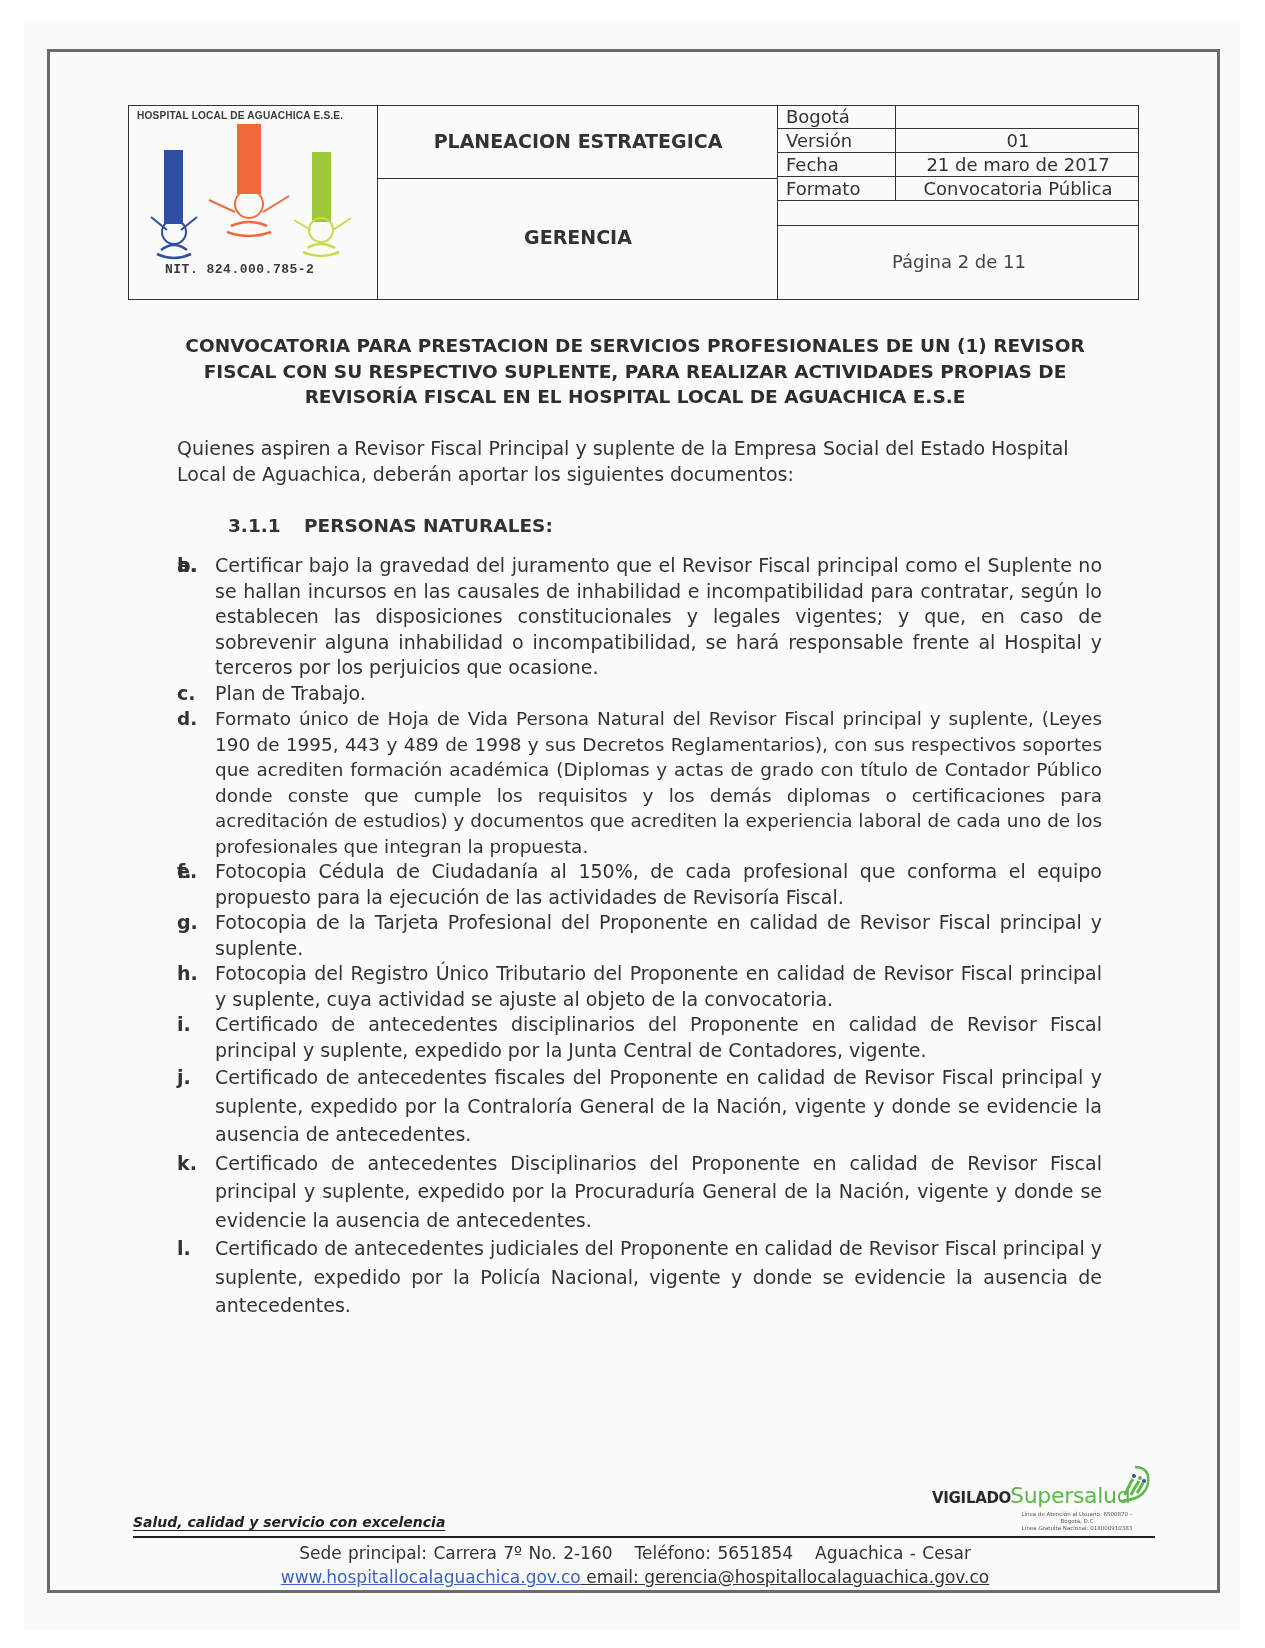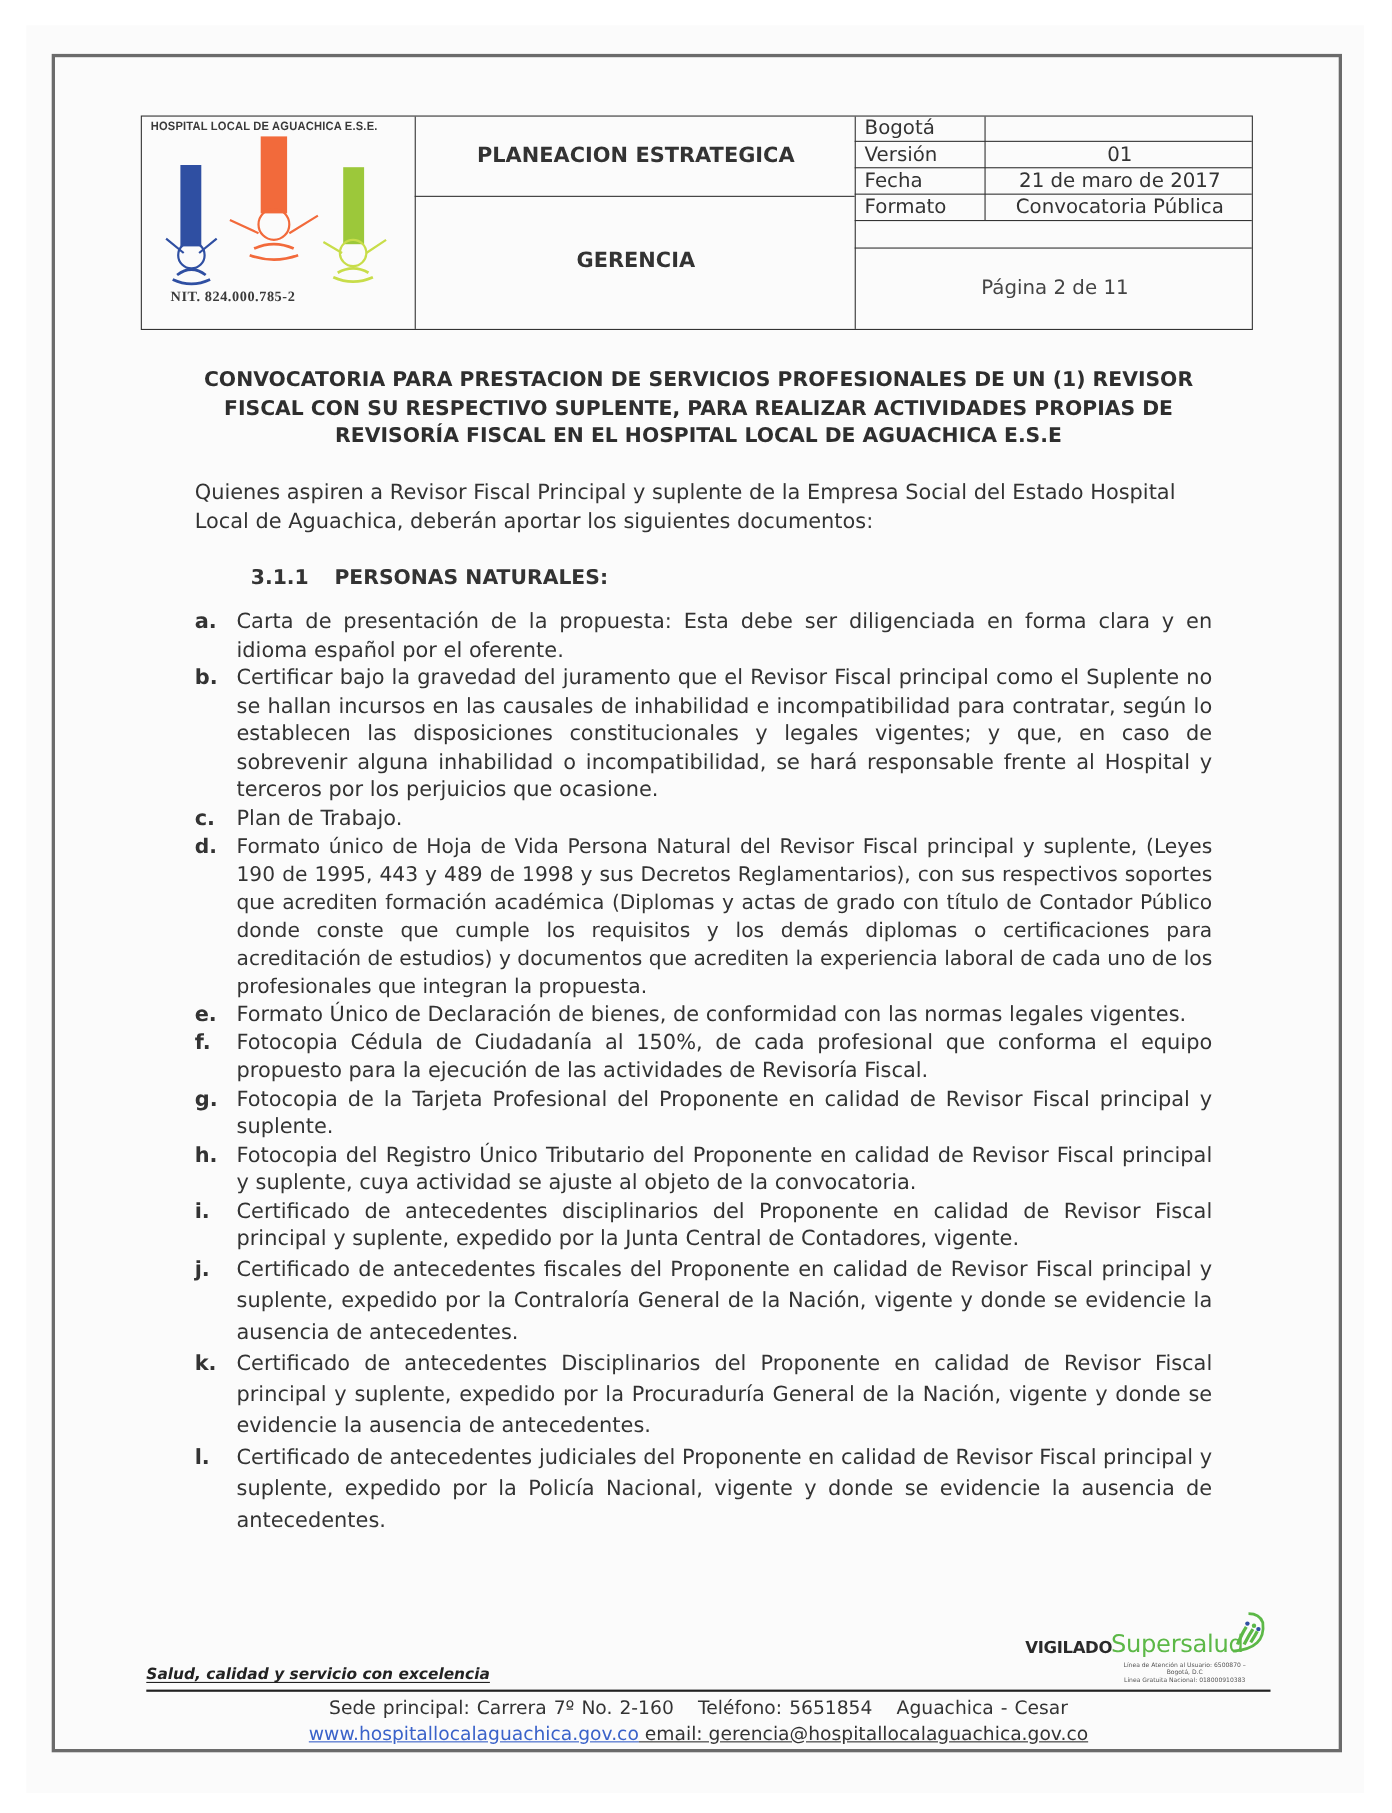--- a/index.html
+++ b/index.html
@@ -19,7 +19,7 @@
   .logo { position:absolute; left:0; top:0; width:249px; height:100%; }
   .logo-title { position:absolute; left:8px; top:3px; font-family:"Liberation Sans Narrow","Liberation Sans",sans-serif;
     font-weight:bold; font-size:11px; color:#3a3a3a; letter-spacing:0.2px; transform:scaleX(0.92); transform-origin:left; white-space:nowrap; }
-  .logo-nit { position:absolute; left:26px; top:156px; font-family:Liberation Serif, serif; font-weight:bold; font-size:13px; color:#3a3a3a; letter-spacing:0.5px;text-align:right; }
+  .logo-nit { position:absolute; left:36px; top:156px; font-family:Liberation Mono, monospace; font-weight:bold; font-size:13px; color:#3a3a3a; letter-spacing:0.5px;text-align:right; }
   .logo svg { position:absolute; left:20px; top:16px; }
   .hdr-title { position:absolute; left:249px; width:400px; text-align:center; font-weight:bold; font-size:19px; color:#333; }
   .cell-label { position:absolute; left:657px; font-size:18px; color:#333; }

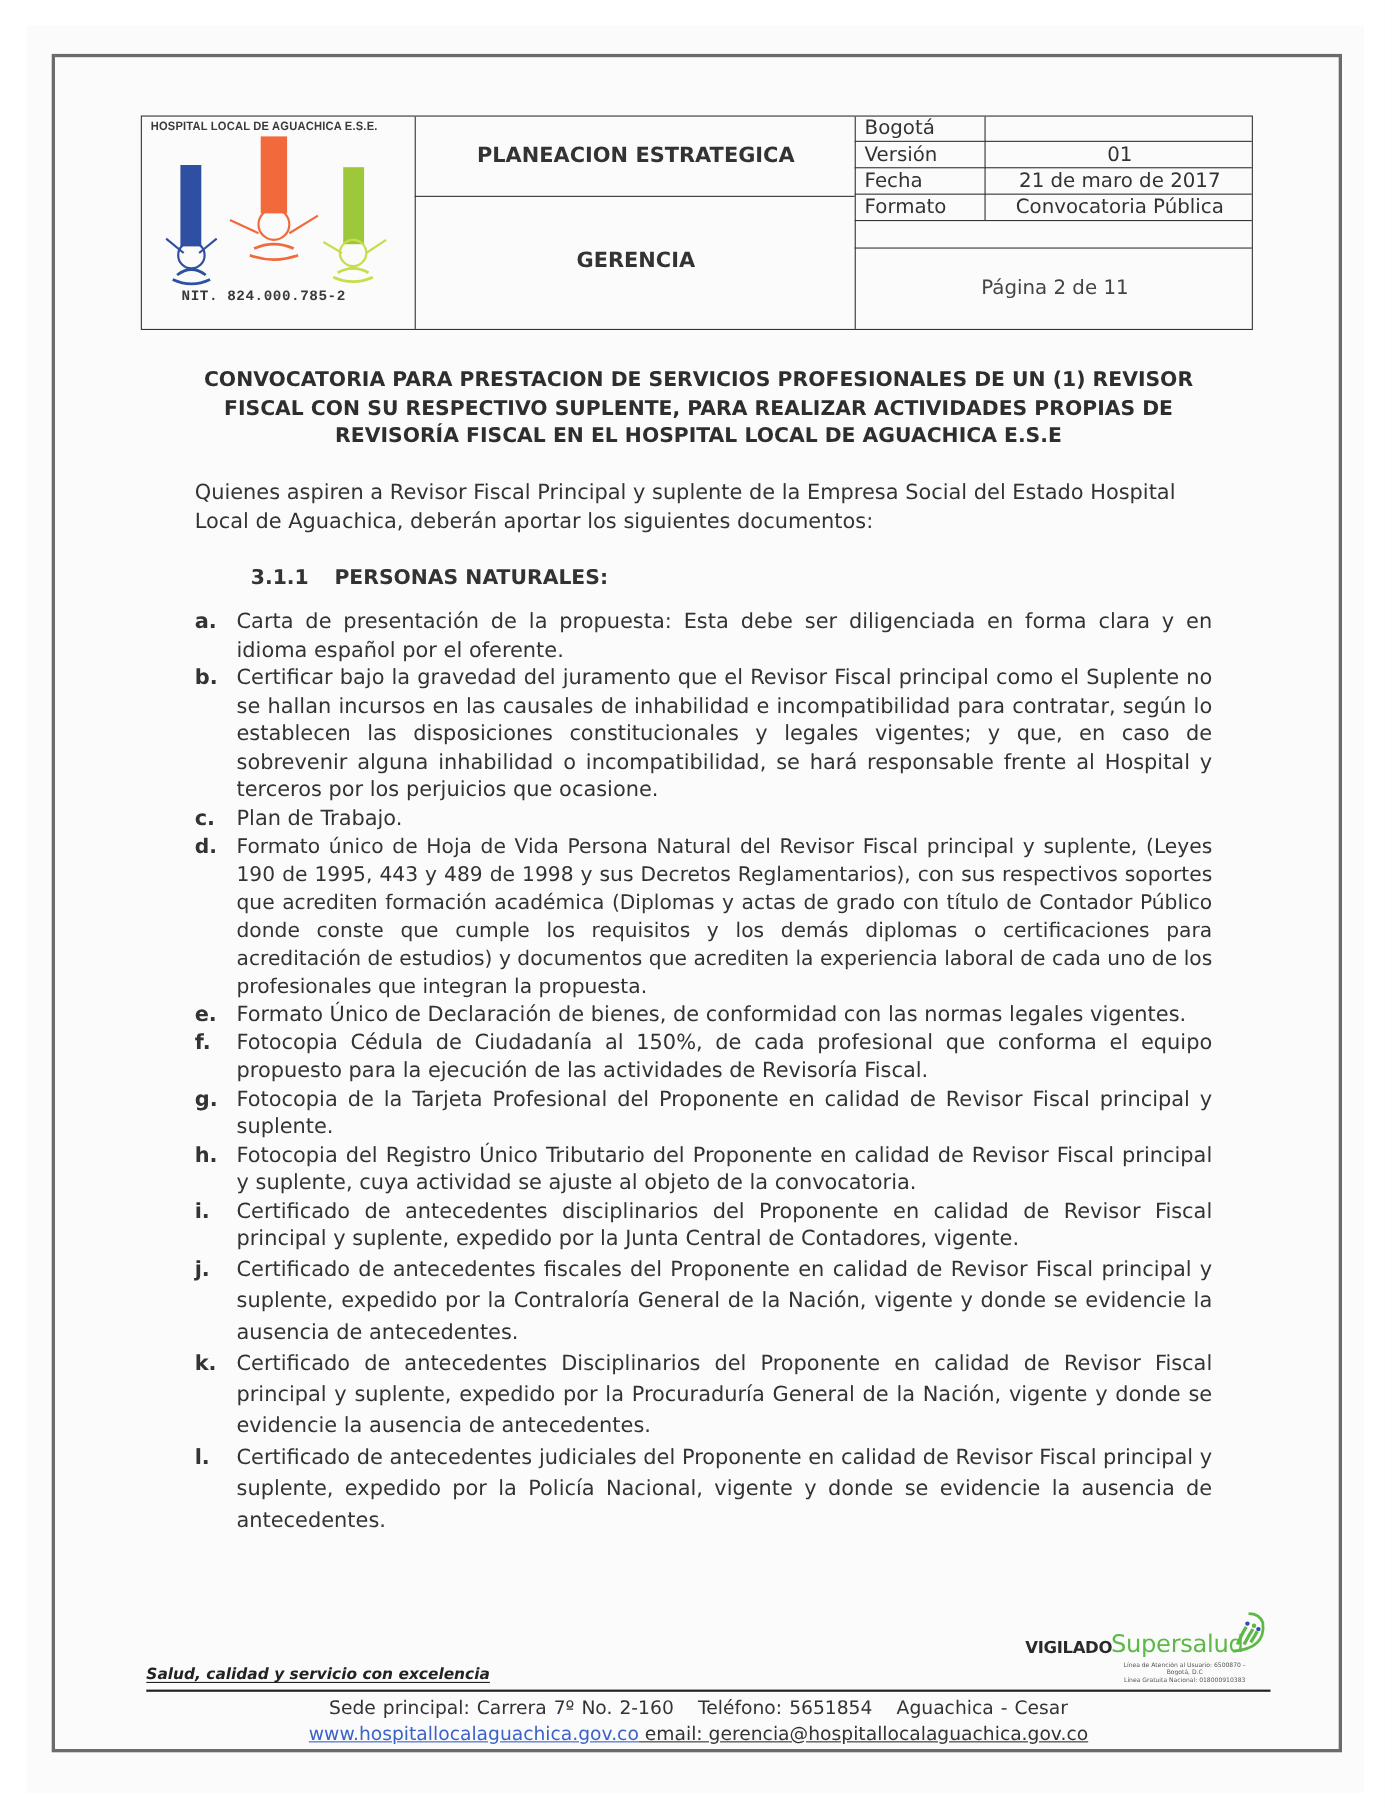--- a/index.html
+++ b/index.html
@@ -119,7 +119,7 @@
 </div>
 
 <ul class="list">
-  <li class="item lh1"><span class="ltr">a.</span><span>Carta de presentación de la propuesta: Esta debe ser diligenciada en forma clara y en idioma español por el oferente.</span></li>
+  <li class="item lh1"><span class="ltr">a.</span></li>
   <li class="item lh1"><span class="ltr">b.</span><span>Certificar bajo la gravedad del juramento que el Revisor Fiscal principal como el Suplente no se hallan incursos en las causales de inhabilidad e incompatibilidad para contratar, según lo establecen las disposiciones constitucionales y legales vigentes; y que, en caso de sobrevenir alguna inhabilidad o incompatibilidad, se hará responsable frente al Hospital y terceros por los perjuicios que ocasione.</span></li>
   <li class="item lh1"><span class="ltr">c.</span><span>Plan de Trabajo.</span></li>
   <li class="item lh1" style="font-size:18.4px"><span class="ltr">d.</span><span>Formato único de Hoja de Vida Persona Natural del Revisor Fiscal principal y suplente, (Leyes 190 de 1995, 443 y 489 de 1998 y sus Decretos Reglamentarios), con sus respectivos soportes que acrediten formación académica (Diplomas y actas de grado con título de Contador Público donde conste que cumple los requisitos y los demás diplomas o certificaciones para acreditación de estudios) y documentos que acrediten la experiencia laboral de cada uno de los profesionales que integran la propuesta.</span></li>

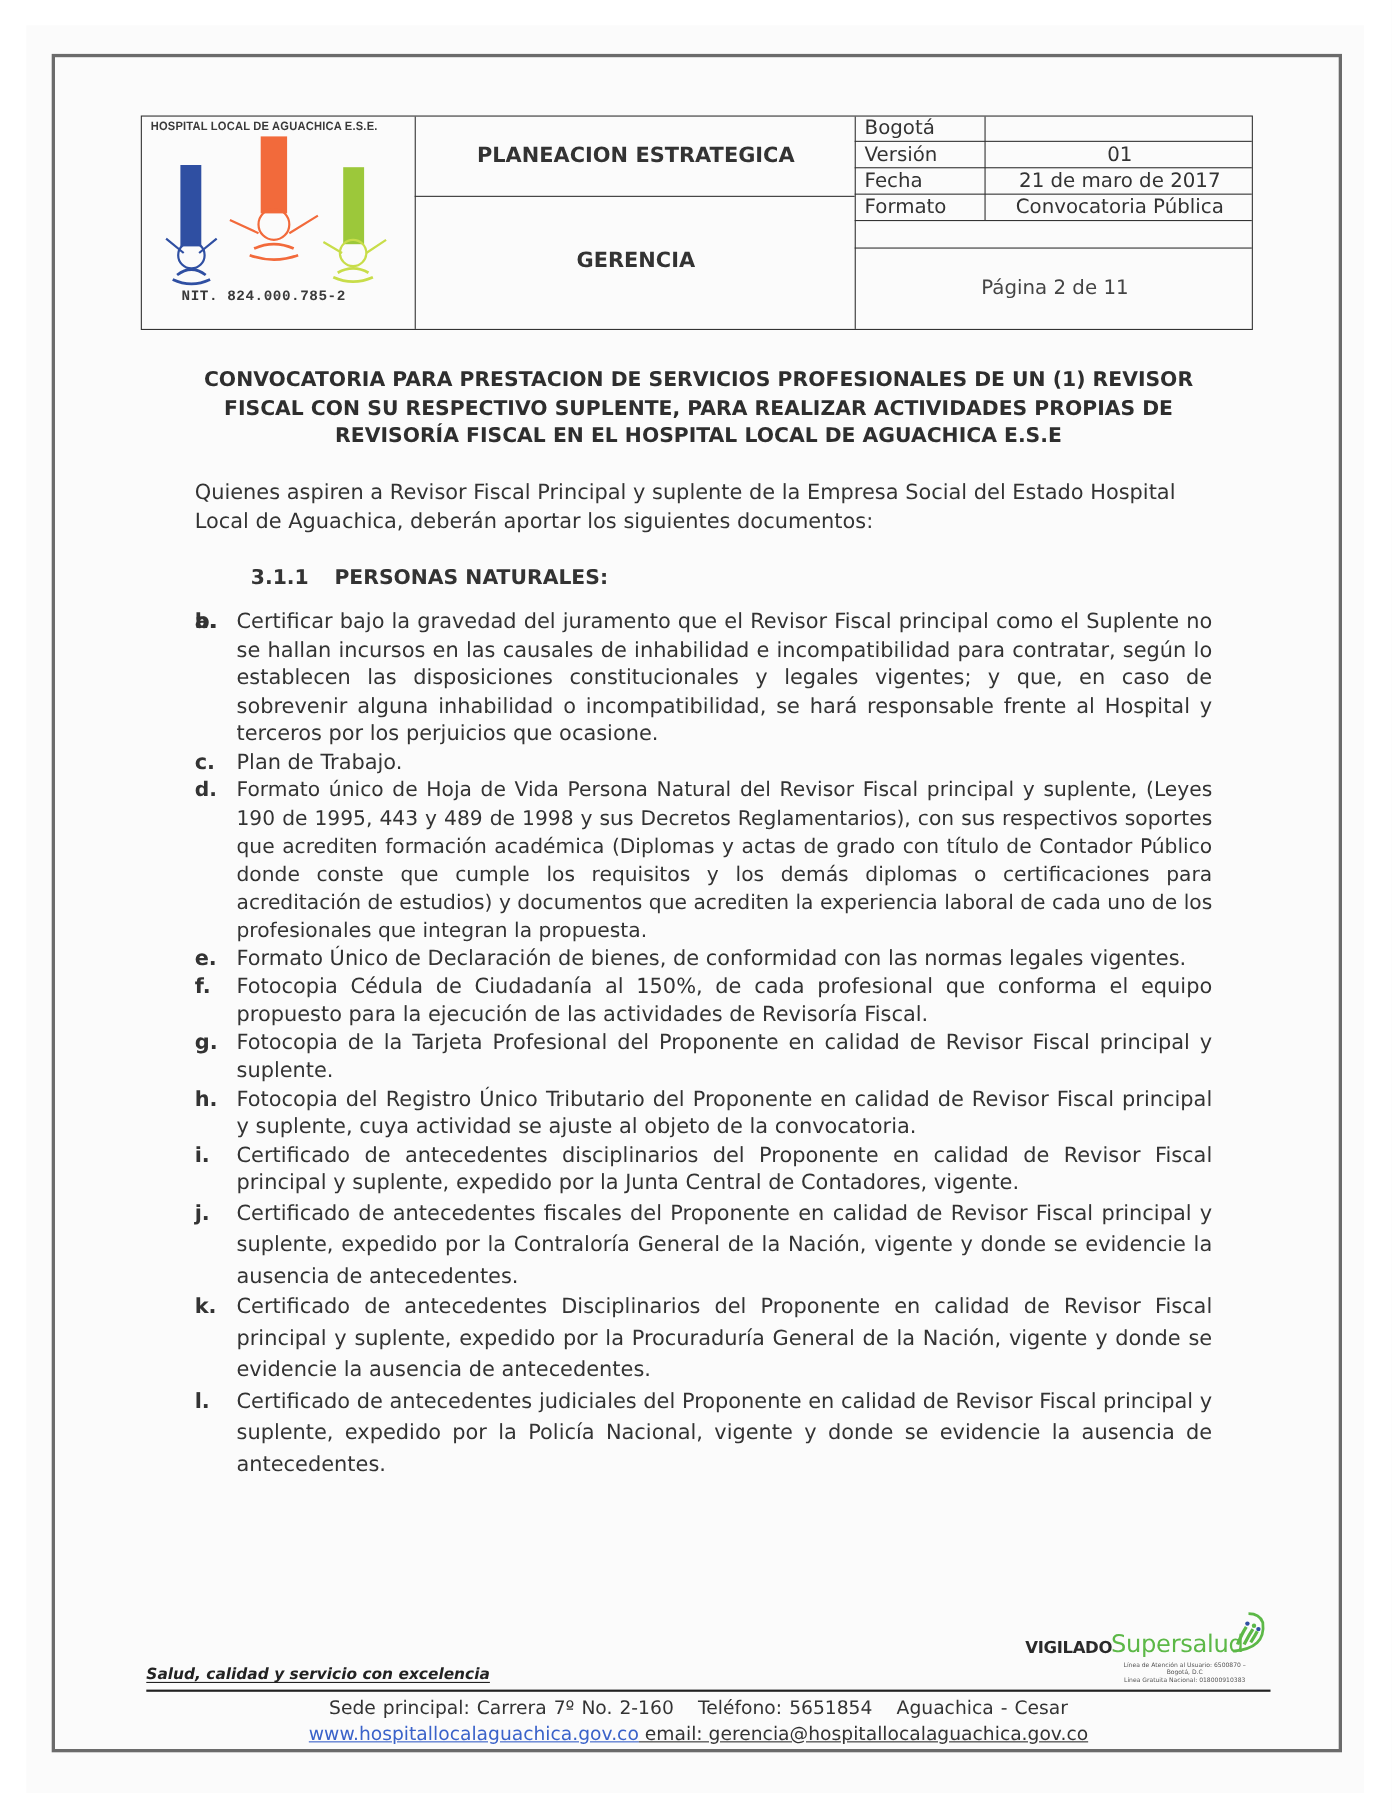--- a/index.html
+++ b/index.html
@@ -123,7 +123,7 @@
   <li class="item lh1"><span class="ltr">b.</span><span>Certificar bajo la gravedad del juramento que el Revisor Fiscal principal como el Suplente no se hallan incursos en las causales de inhabilidad e incompatibilidad para contratar, según lo establecen las disposiciones constitucionales y legales vigentes; y que, en caso de sobrevenir alguna inhabilidad o incompatibilidad, se hará responsable frente al Hospital y terceros por los perjuicios que ocasione.</span></li>
   <li class="item lh1"><span class="ltr">c.</span><span>Plan de Trabajo.</span></li>
   <li class="item lh1" style="font-size:18.4px"><span class="ltr">d.</span><span>Formato único de Hoja de Vida Persona Natural del Revisor Fiscal principal y suplente, (Leyes 190 de 1995, 443 y 489 de 1998 y sus Decretos Reglamentarios), con sus respectivos soportes que acrediten formación académica (Diplomas y actas de grado con título de Contador Público donde conste que cumple los requisitos y los demás diplomas o certificaciones para acreditación de estudios) y documentos que acrediten la experiencia laboral de cada uno de los profesionales que integran la propuesta.</span></li>
-  <li class="item lh1"><span class="ltr">e.</span><span>Formato Único de Declaración de bienes, de conformidad con las normas legales vigentes.</span></li>
+  <li class="item lh1"><span class="ltr">e.</span></li>
   <li class="item lh1"><span class="ltr">f.</span><span>Fotocopia Cédula de Ciudadanía al 150%, de cada profesional que conforma el equipo propuesto para la ejecución de las actividades de Revisoría Fiscal.</span></li>
   <li class="item lh1"><span class="ltr">g.</span><span>Fotocopia de la Tarjeta Profesional del Proponente en calidad de Revisor Fiscal principal y suplente.</span></li>
   <li class="item lh1"><span class="ltr">h.</span><span>Fotocopia del Registro Único Tributario del Proponente en calidad de Revisor Fiscal principal y suplente, cuya actividad se ajuste al objeto de la convocatoria.</span></li>

